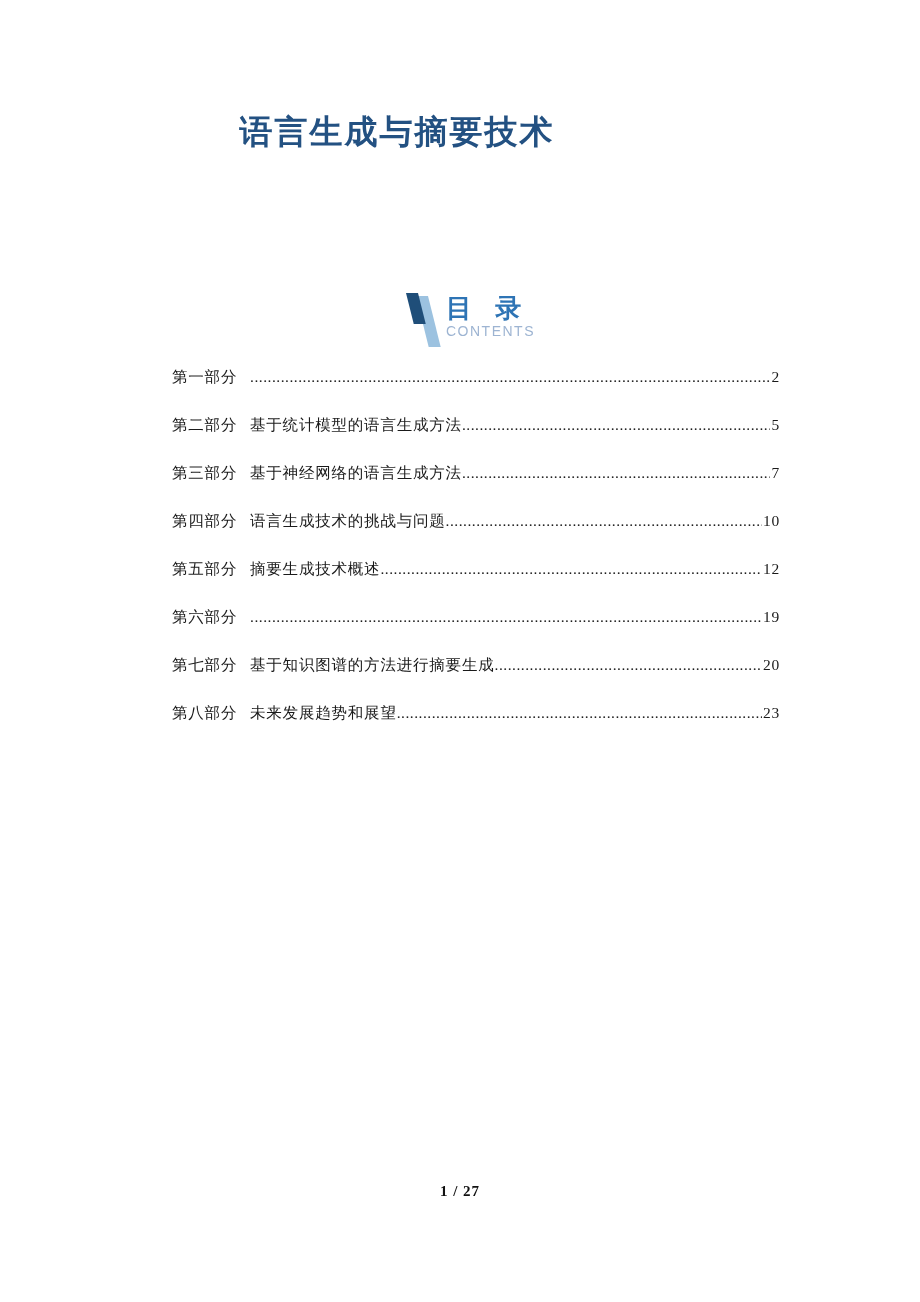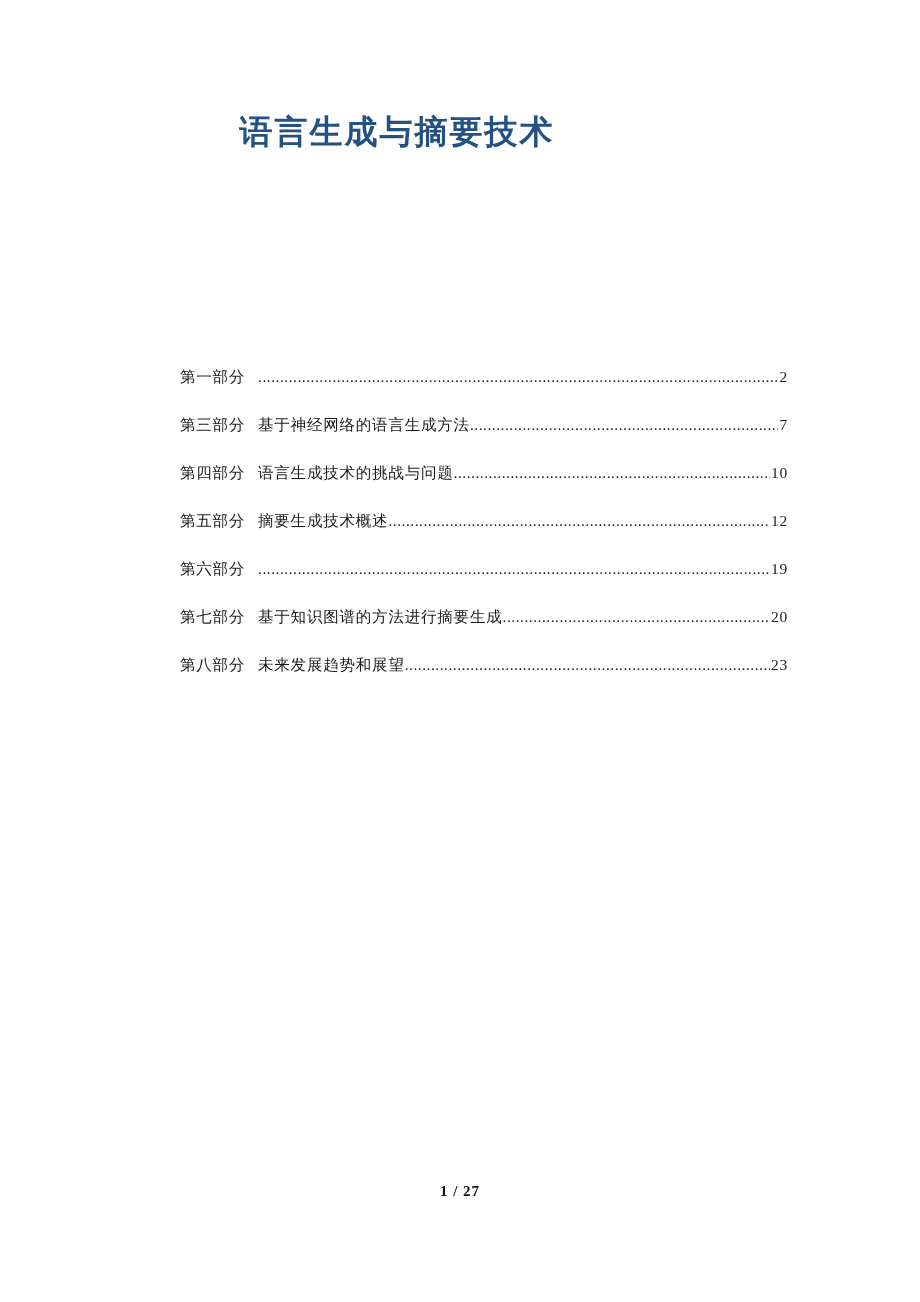--- a/index.html
+++ b/index.html
@@ -157,6 +157,16 @@
 
   <h1 class="doc-title">语言生成与摘要技术</h1>
 
+  <div class="toc-header">
+    <div class="toc-icon">
+      <span class="bar bar-light"></span>
+      <span class="bar bar-dark"></span>
+    </div>
+    <div class="toc-head-text">
+      <div class="toc-heading">目 录</div>
+      <div class="toc-subheading">CONTENTS</div>
+    </div>
+  </div>
 
   <div class="toc-list">
     <div class="toc-row">

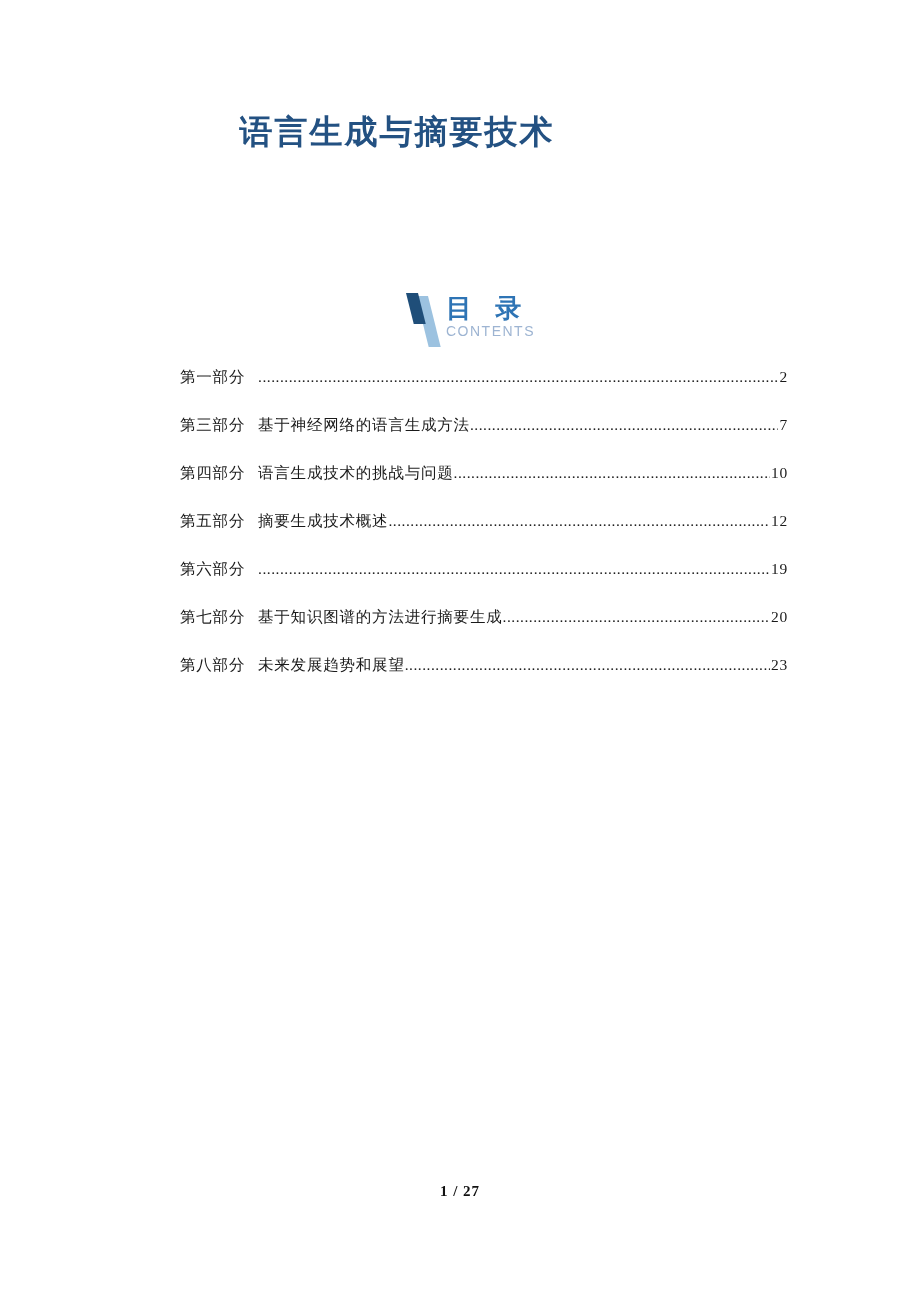--- a/index.html
+++ b/index.html
@@ -101,7 +101,7 @@
   
   .toc-list {
     position: absolute;
-    left: 180px;
+    left: 172px;
     top: 353px;
     width: 608px;
   }

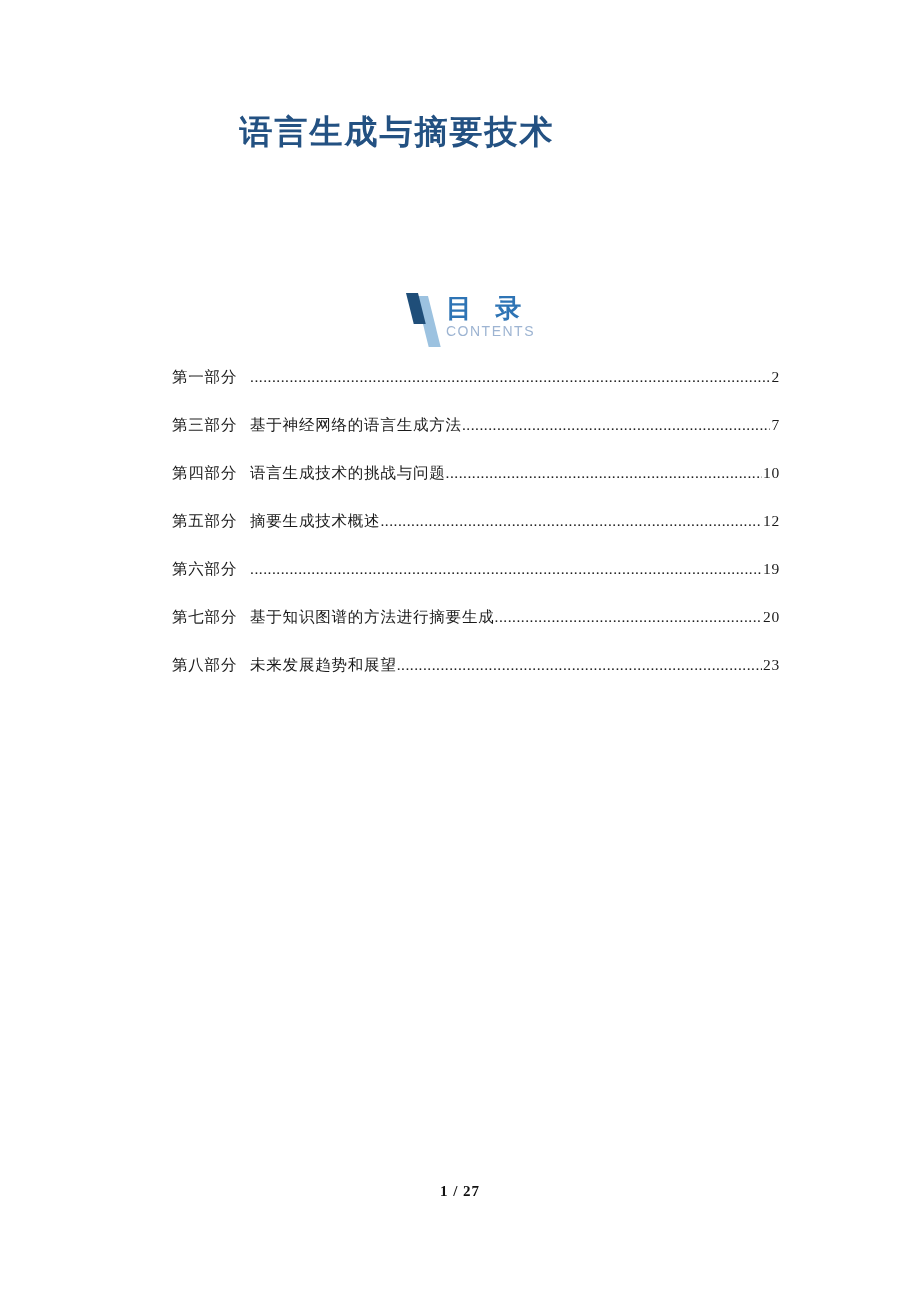--- a/index.html
+++ b/index.html
@@ -175,6 +175,12 @@
       <span class="toc-pagenum">2</span>
     </div>
     <div class="toc-row">
+      <span class="toc-part">第二部分</span>
+      <span class="toc-entry-title">基于统计模型的语言生成方法</span>
+      <span class="toc-leader"></span>
+      <span class="toc-pagenum">5</span>
+    </div>
+    <div class="toc-row">
       <span class="toc-part">第三部分</span>
       <span class="toc-entry-title">基于神经网络的语言生成方法</span>
       <span class="toc-leader"></span>

